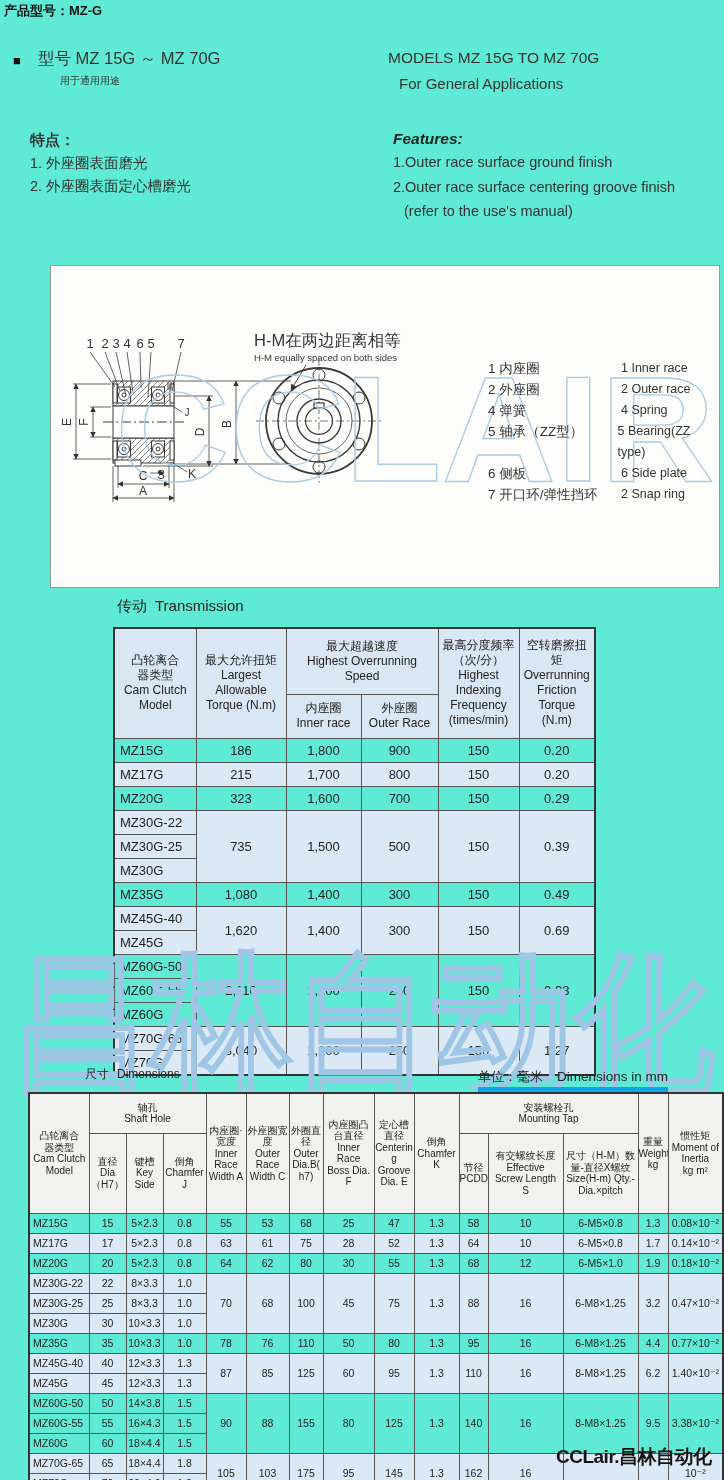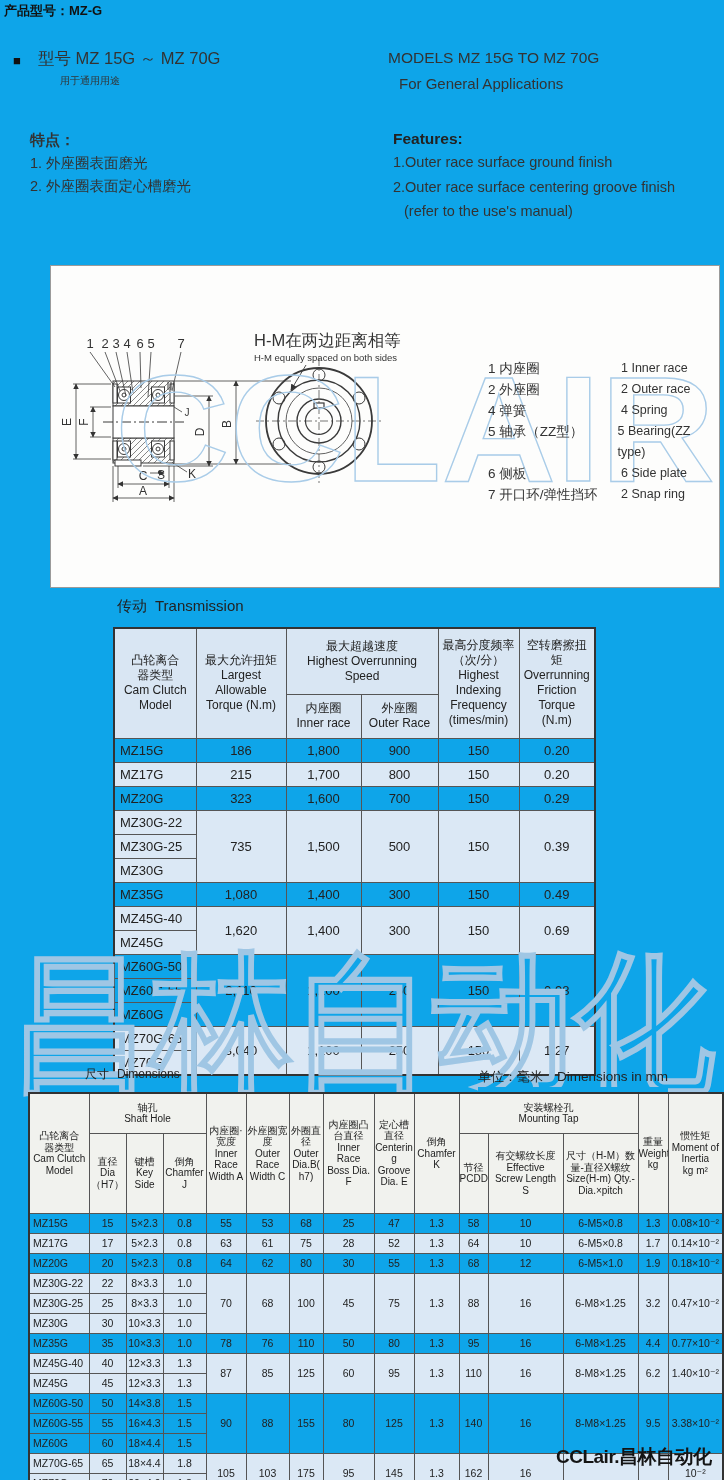--- a/index.html
+++ b/index.html
@@ -3,7 +3,7 @@
 <meta charset="utf-8">
 <style>
   html,body{margin:0;padding:0;background:#e8e8e8;}
-  .page{position:relative;width:724px;height:1480px;background:#0ea5e9;overflow:hidden;
+  .page{position:relative;width:724px;height:1480px;background:#5eead4;overflow:hidden;
         font-family:"Liberation Sans","DejaVu Sans",sans-serif;color:#222;}
   .abs{position:absolute;}
   .pre{white-space:pre-line;margin-top:29px;}

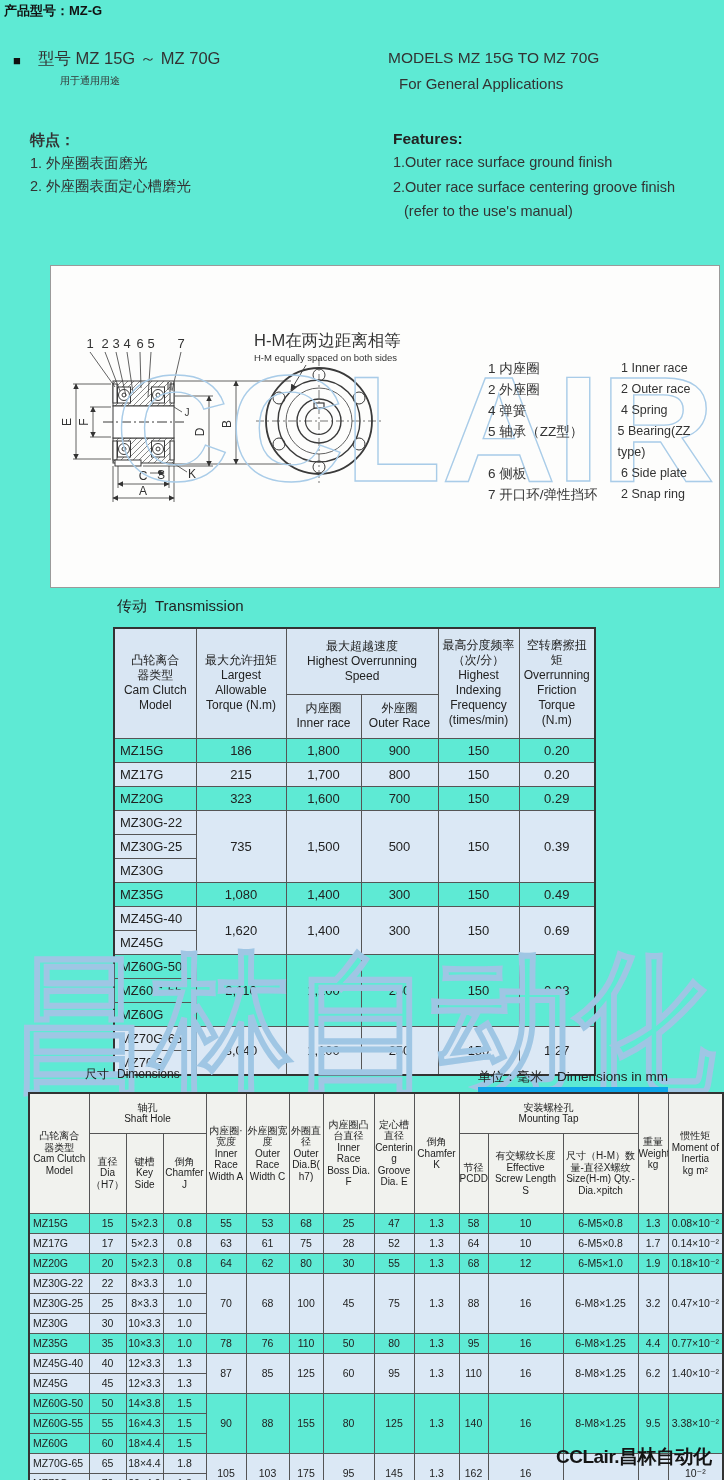--- a/index.html
+++ b/index.html
@@ -20,7 +20,7 @@
   .feat-title-zh{left:30px;top:131px;font-size:15px;color:#333;font-weight:600;}
   .feat-zh-1{left:30px;top:154px;font-size:14.5px;color:#333;}
   .feat-zh-2{left:30px;top:177px;font-size:14.5px;color:#333;}
-  .feat-title-en{left:393px;top:130px;font-size:15.5px;font-weight:bold;color:#222;}
+  .feat-title-en{left:393px;top:130px;font-size:15.5px;font-weight:bold;color:#222;font-style:italic;}
   .feat-en-1{left:393px;top:154px;font-size:14.5px;color:#333;}
   .feat-en-2{left:393px;top:179px;font-size:14.5px;color:#333;}
   .feat-en-3{left:404px;top:203px;font-size:14.5px;color:#333;}

